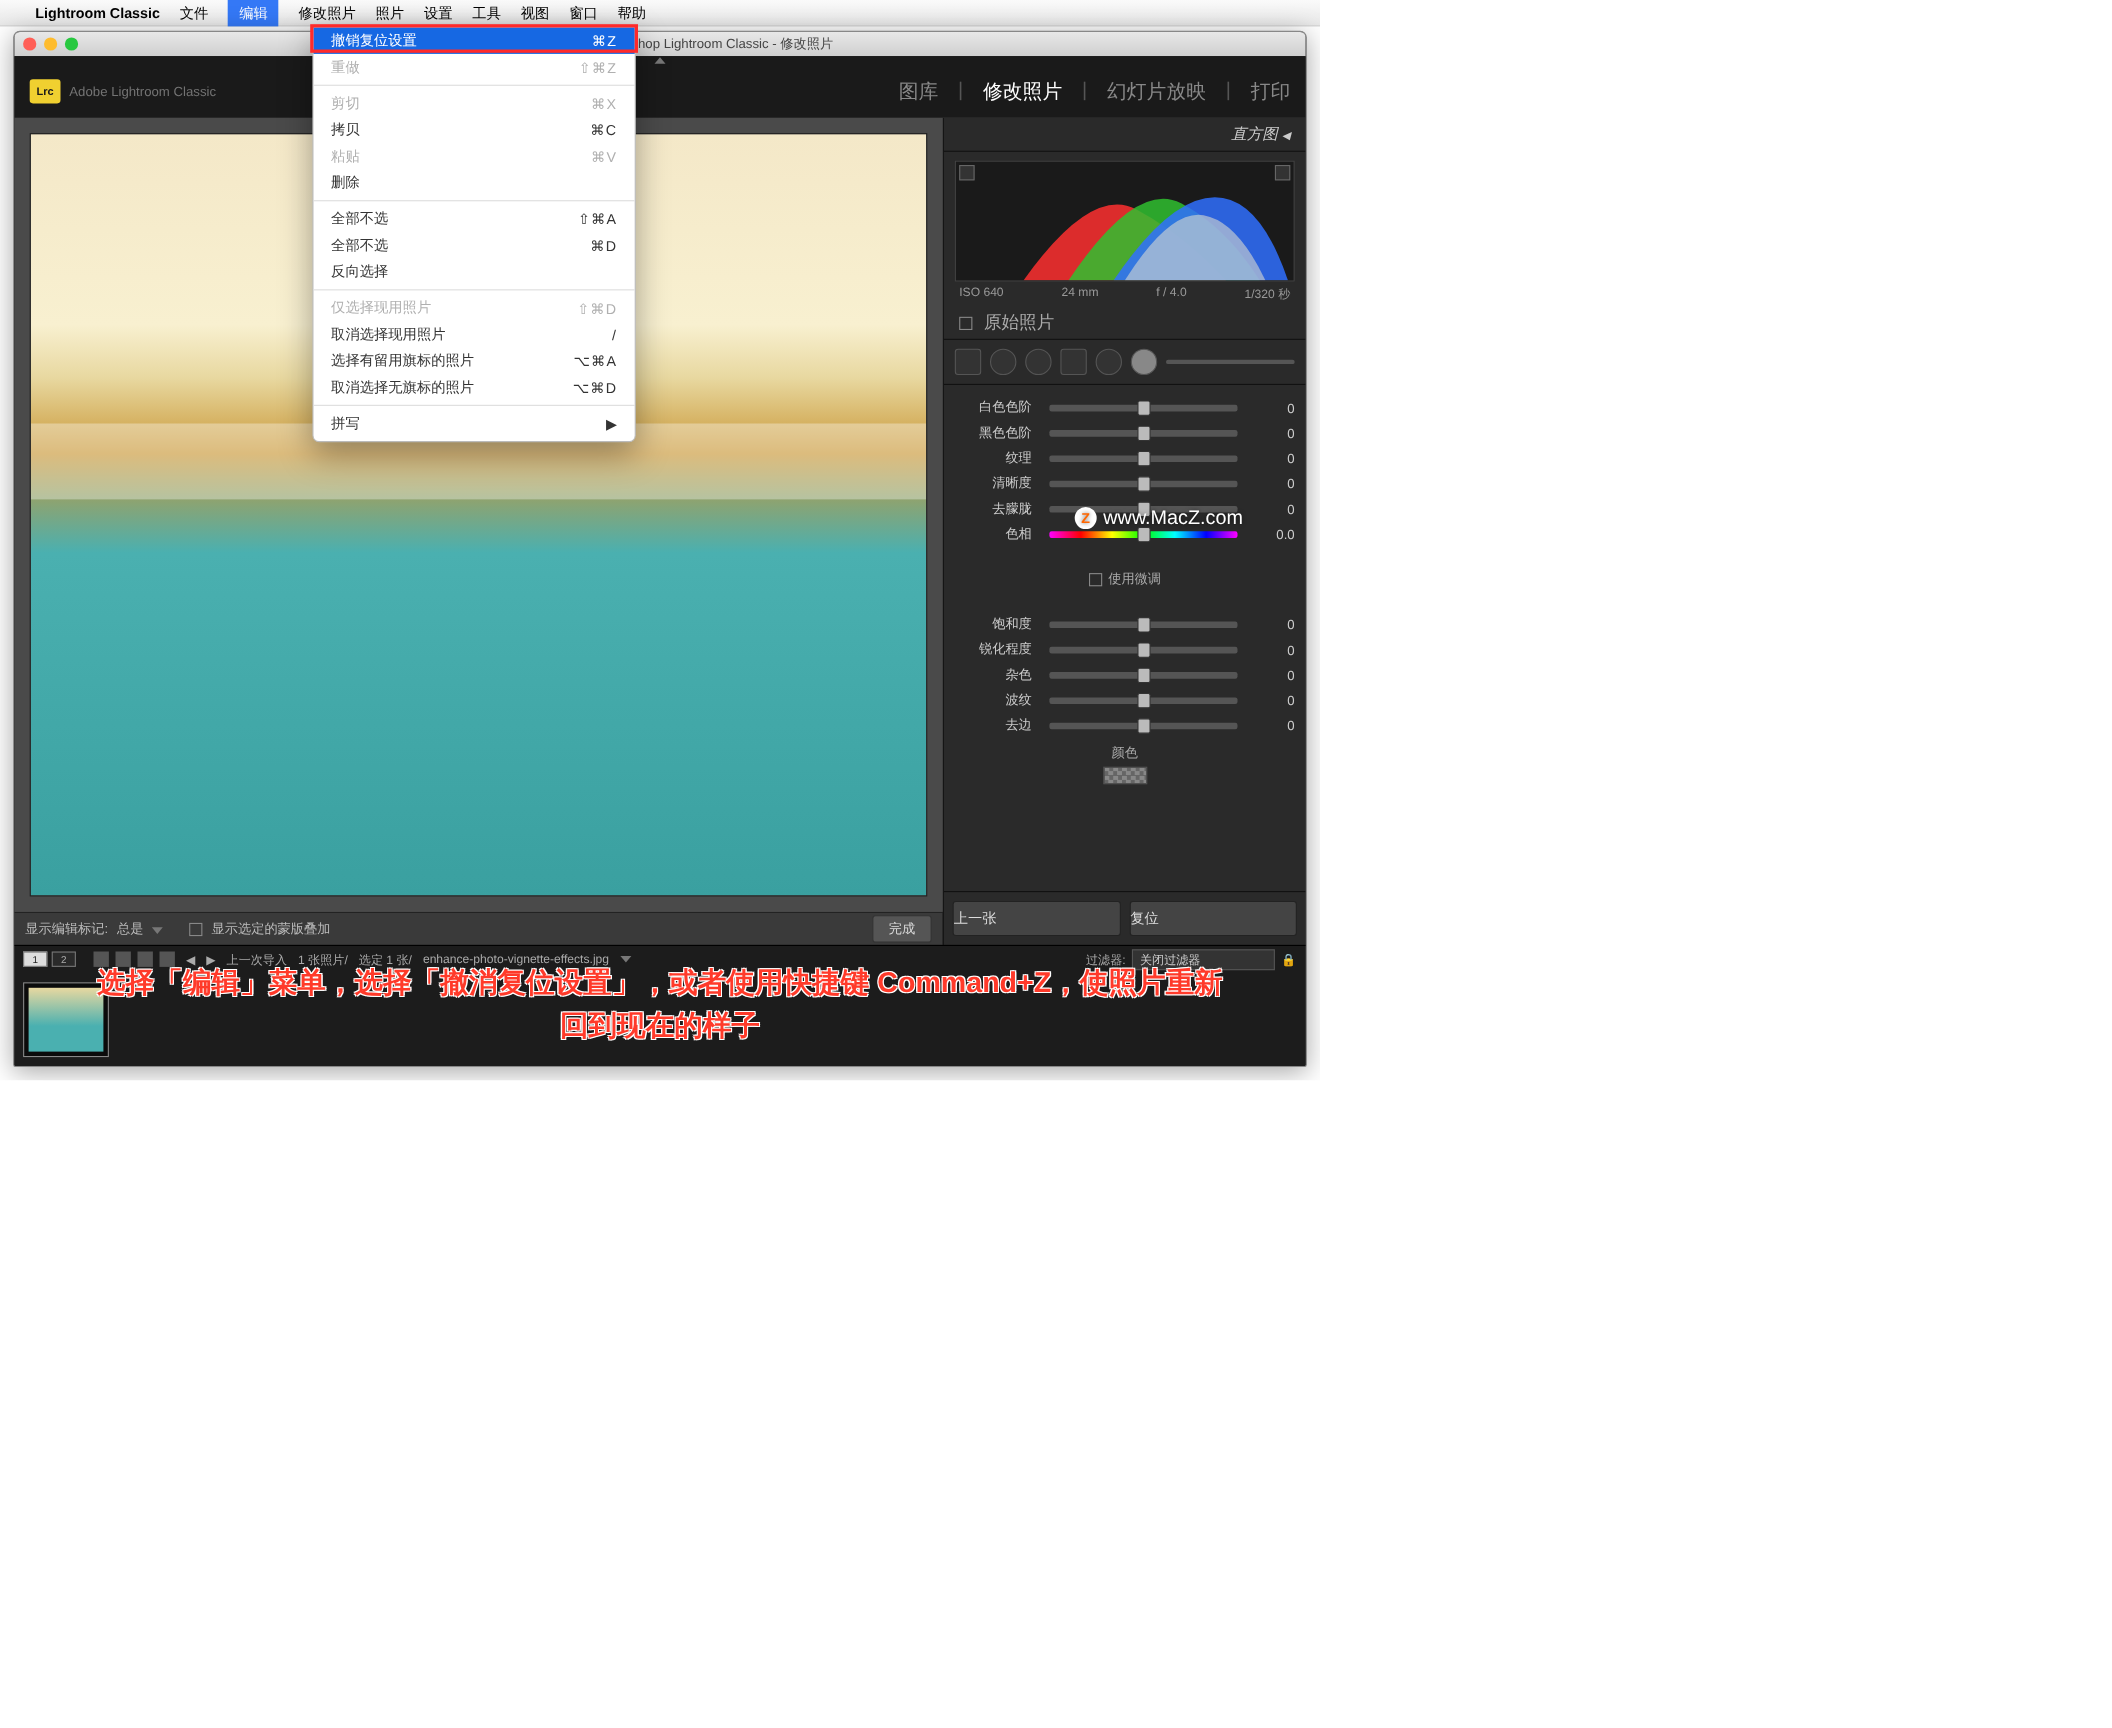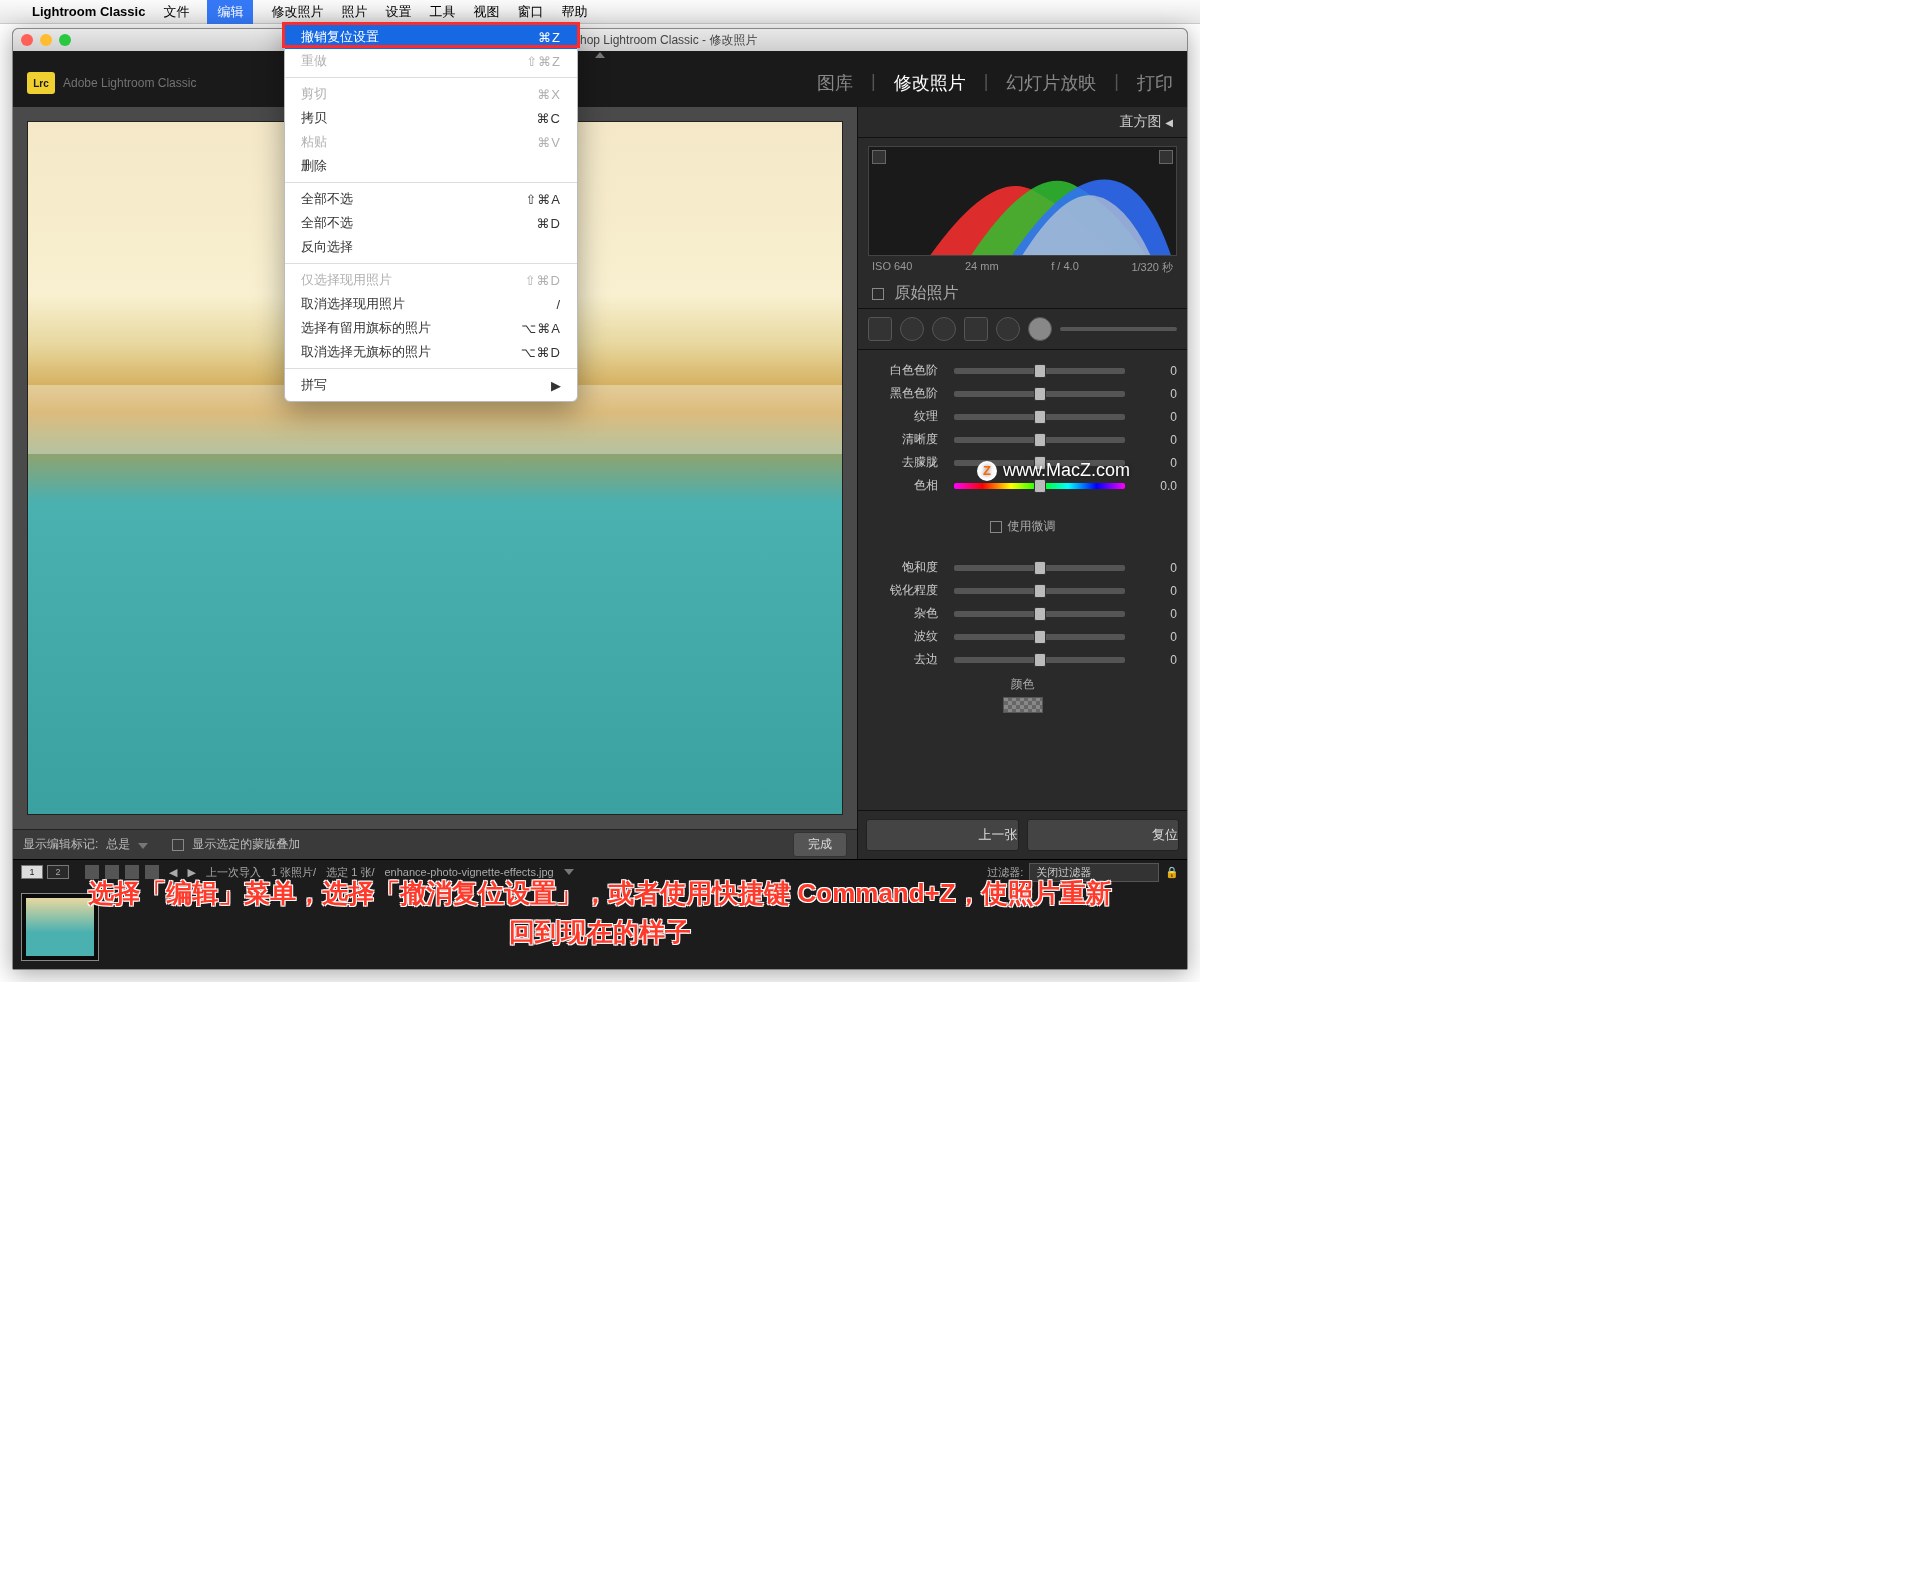--- a/index.html
+++ b/index.html
@@ -53,7 +53,7 @@
 
   
   .right-panel { width: 330px; background: #2a2a2a; border-left: 1px solid #111; display: flex; flex-direction: column; font-size: 12px; color: #bbb; overflow: hidden; }
-  .panel-title { text-align: right; padding: 6px 14px; color: #ccc; font-size: 14px; border-bottom: 1px solid #111; }
+  .panel-title { text-align: right; padding: 6px 14px; color: #ccc; font-size: 14px; border-bottom: 1px solid #111; font-style: italic; }
   .histogram { height: 110px; margin: 8px 10px 0; background: #1a1a1a; border: 1px solid #444; position: relative; overflow: hidden; }
   .histo-svg { width: 100%; height: 100%; }
   .clip { position:absolute; top:3px; width:14px; height:14px; background:#333; border:1px solid #666; }

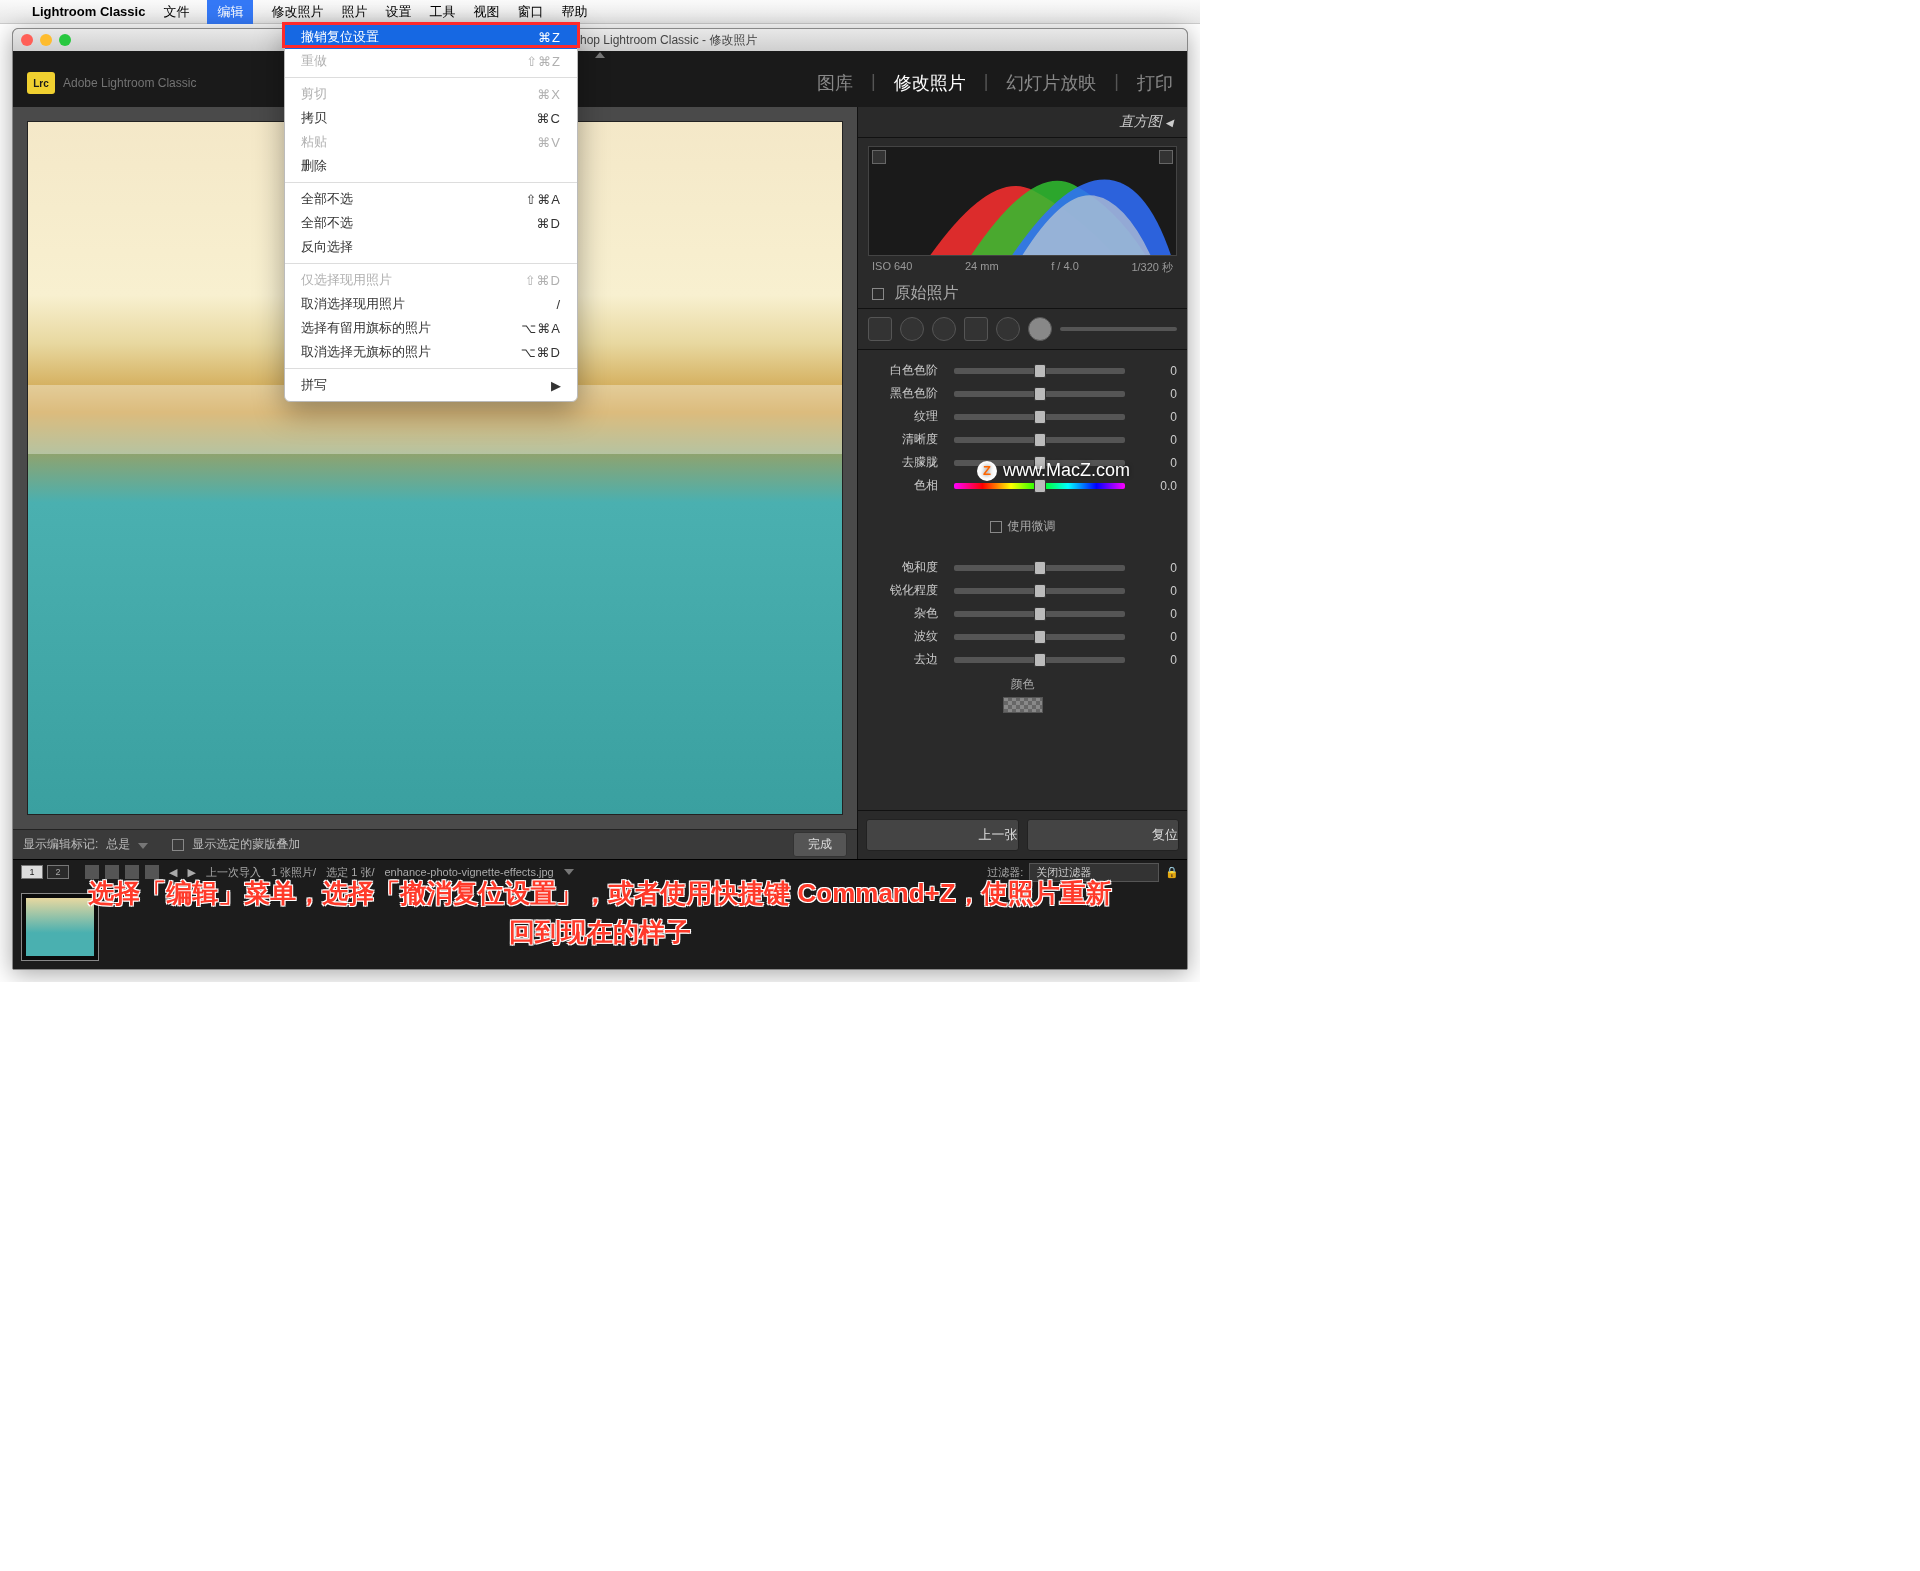--- a/index.html
+++ b/index.html
@@ -80,7 +80,7 @@
   .color-swatch { margin:4px auto 0; width:40px; height:16px; background:repeating-conic-gradient(#888 0 25%,#666 0 50%) 0/8px 8px; border:1px solid #555; }
 
   .nav-buttons { display: flex; gap: 8px; padding: 8px; border-top: 1px solid #111; }
-  .nav-buttons .btn { flex: 1; background: #444; color: #ddd; padding: 6px 0; text-align: right; border: 1px solid #222; border-radius: 3px; font-size: 13px; }
+  .nav-buttons .btn { flex: 1; background: #444; color: #ddd; padding: 6px 0; text-align: left; border: 1px solid #222; border-radius: 3px; font-size: 13px; }
 
   
   .filmstrip { height: 110px; background: #1c1c1c; border-top: 1px solid #000; display: flex; flex-direction: column; }

